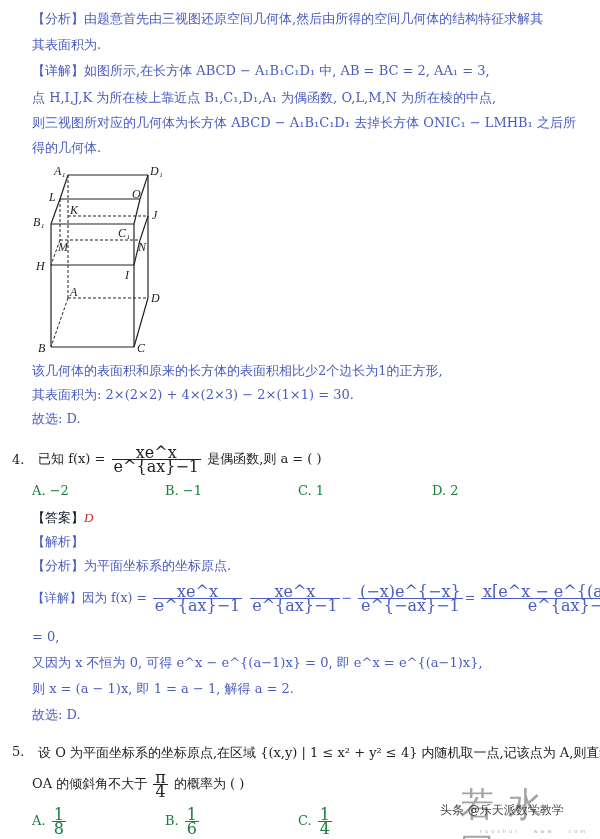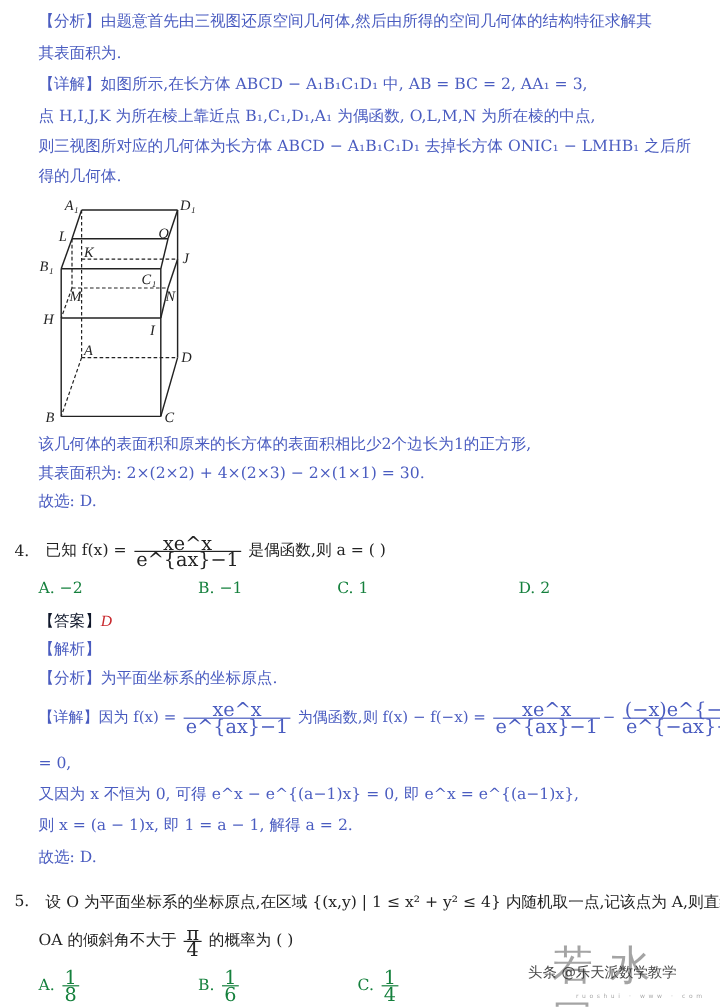--- a/index.html
+++ b/index.html
@@ -105,7 +105,7 @@
 </div>
 <div class="opt" style="top:483px; left:32px;">A. −2</div>
 <div class="opt" style="top:483px; left:165px;">B. −1</div>
-<div class="opt" style="top:483px; left:281px;">C. 1</div>
+<div class="opt" style="top:483px; left:298px;">C. 1</div>
 <div class="opt" style="top:483px; left:432px;">D. 2</div>
 
 <div class="line red" style="top:509px;">

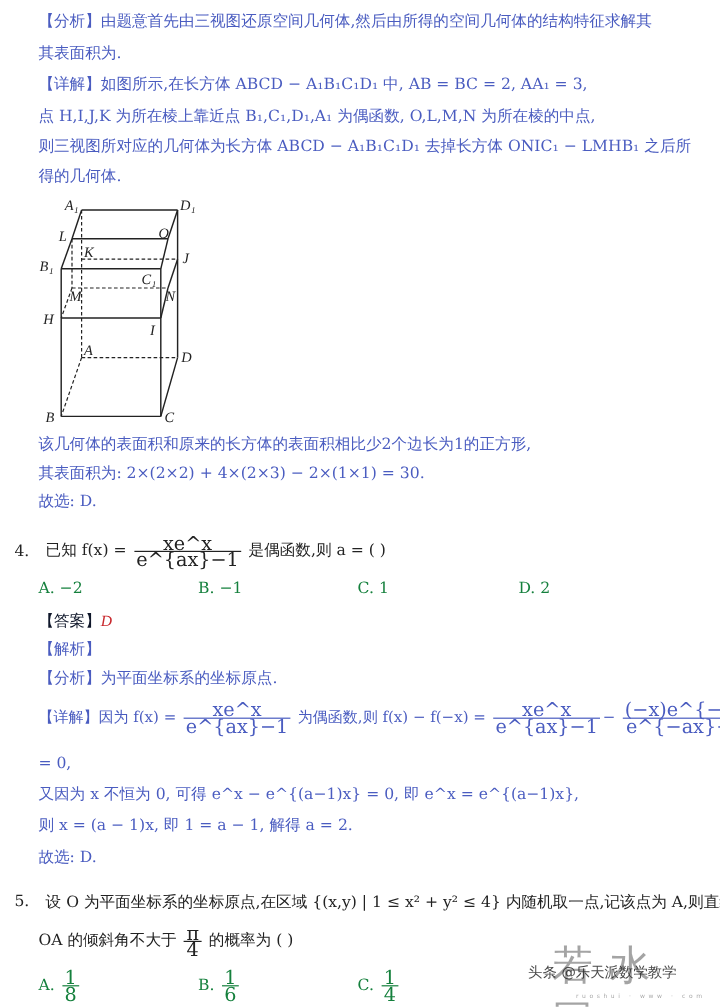--- a/index.html
+++ b/index.html
@@ -122,7 +122,6 @@
     <span class="num">xe^x</span>
     <span class="den">e^{ax}−1</span>
   </span>
-  <span>为偶函数,则 f(x) − f(−x) =</span>
   <span class="frac">
     <span class="num">xe^x</span>
     <span class="den">e^{ax}−1</span>

